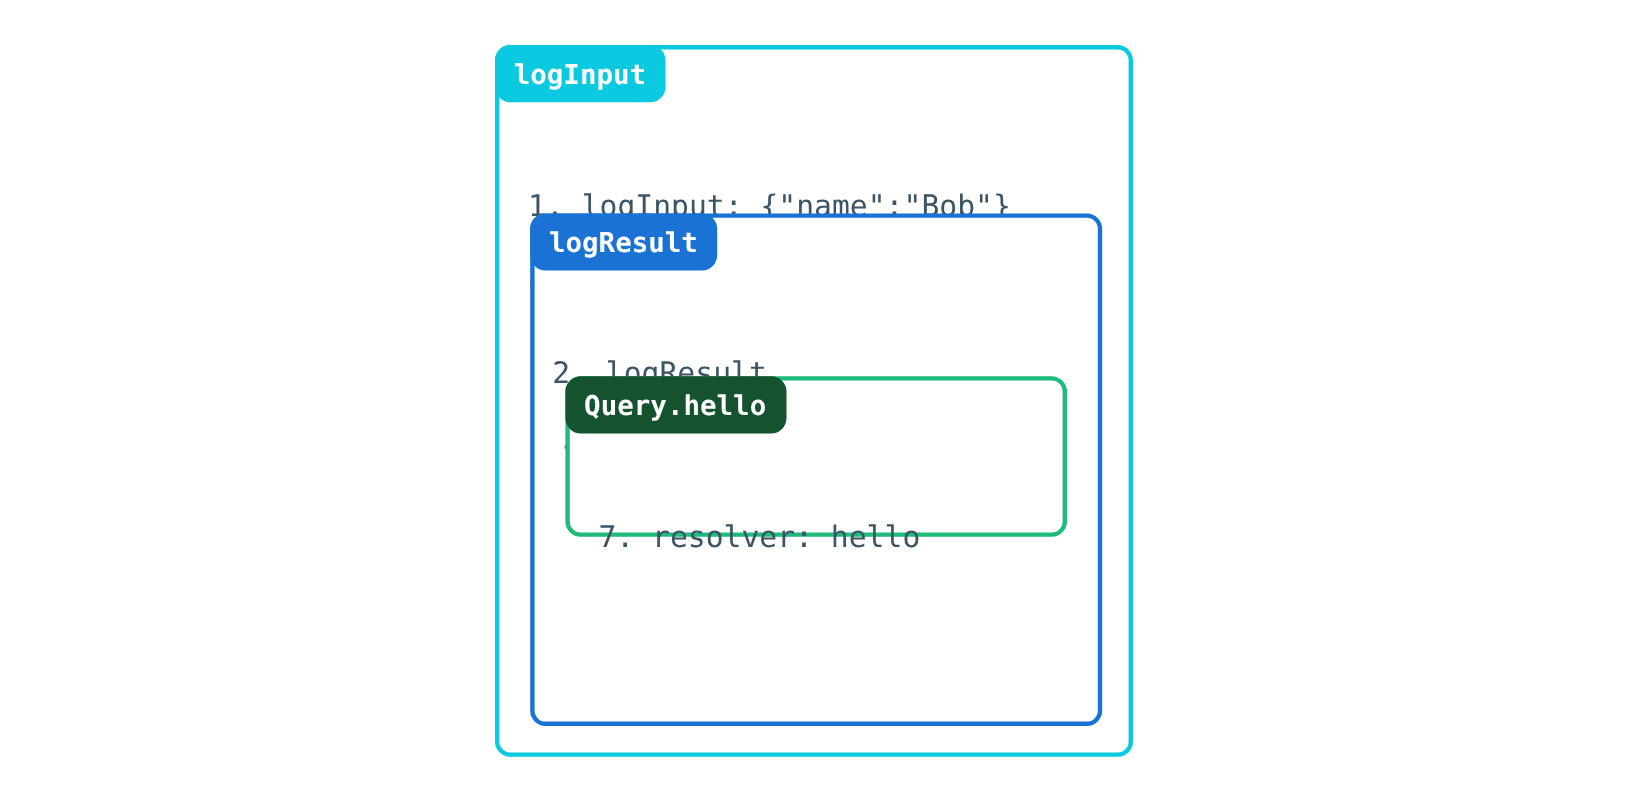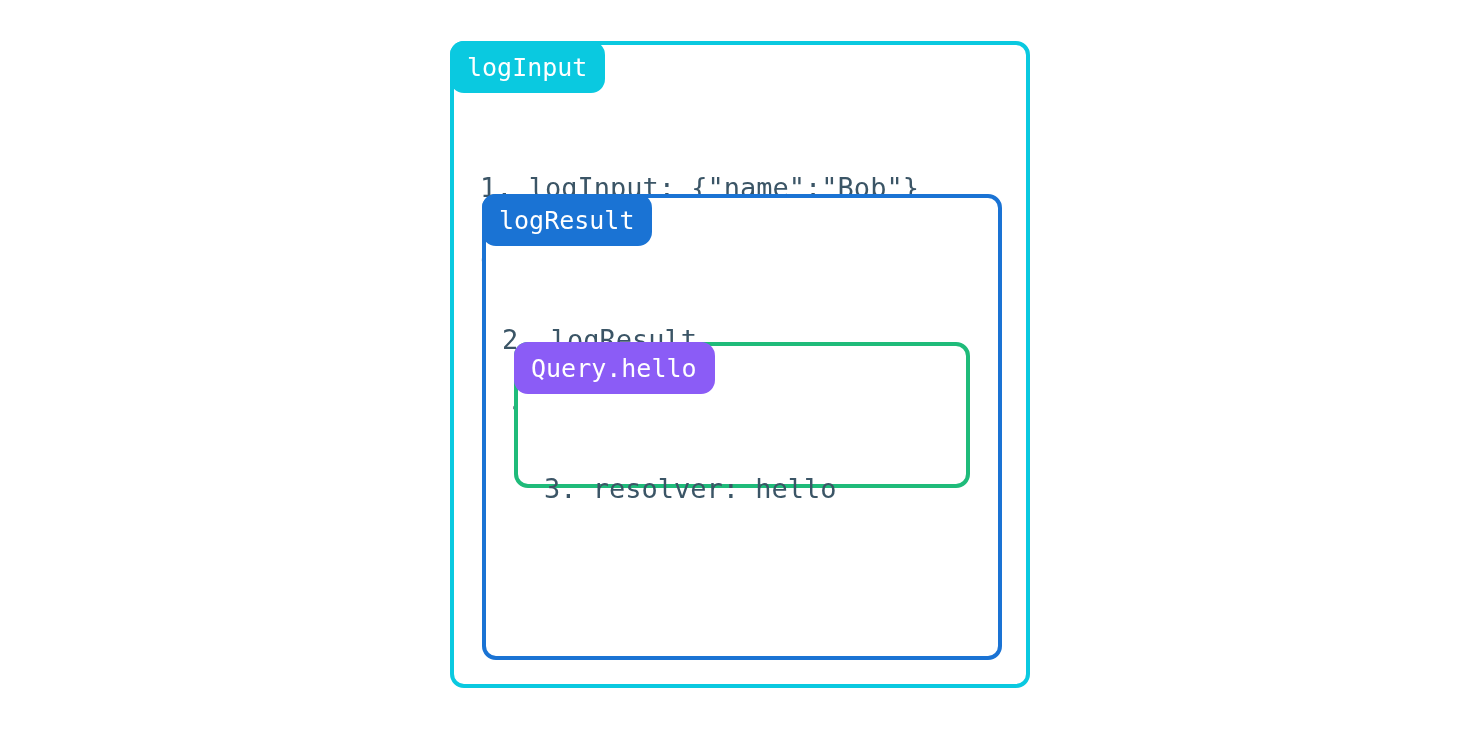--- a/index.html
+++ b/index.html
@@ -43,7 +43,7 @@
     padding: 0 18px 0 17px;
     color: #ffffff;
     font-size: 25px;
-    font-weight: normal;
+    font-weight: bold;
     letter-spacing: 0px;
     line-height: 1;
     border-top-left-radius: 14px;

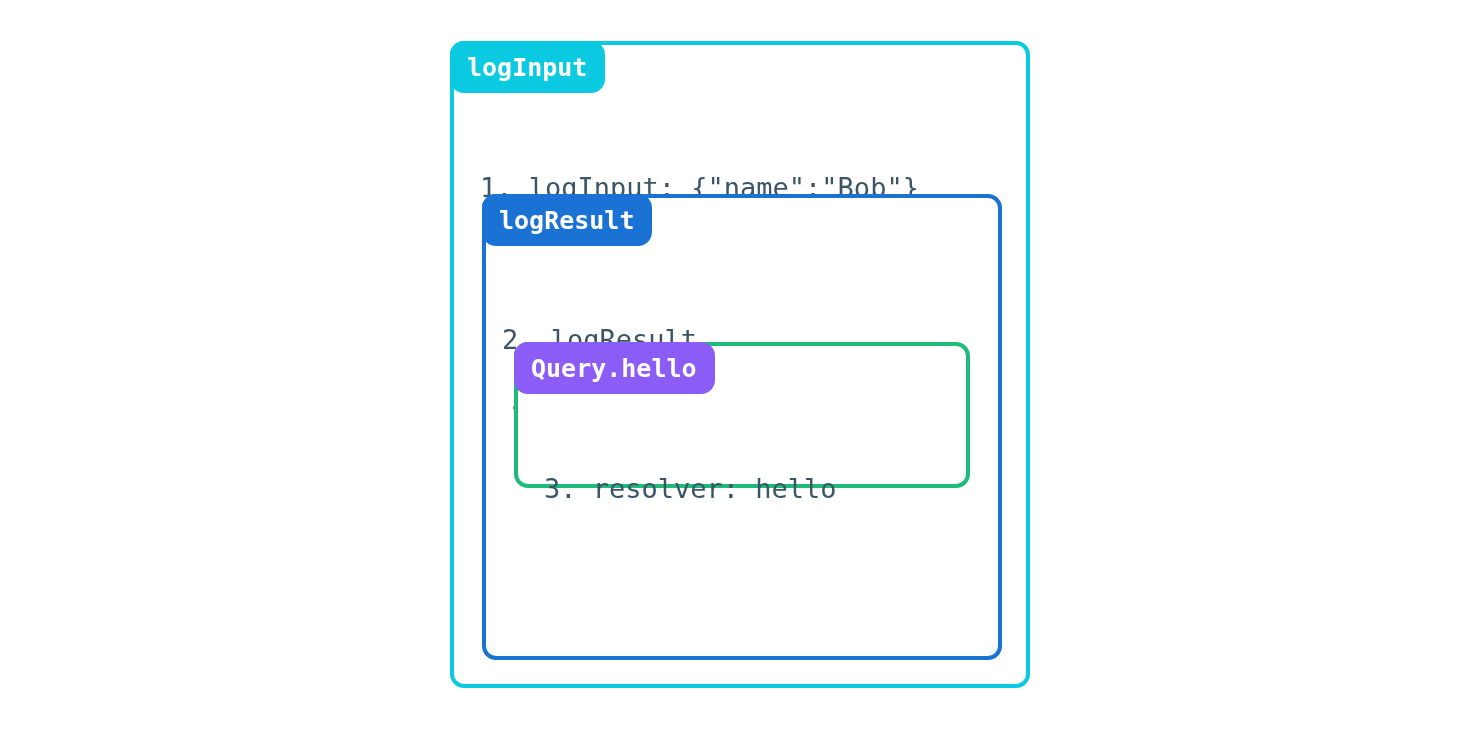--- a/index.html
+++ b/index.html
@@ -96,7 +96,7 @@
     height: 146px;
     border-color: #1fbb7a;
   }
-  #box-queryhello > .trace-tab { background: #8b5cf6; }
+  #box-queryhello > .trace-tab { background: #14532d; }
   #line-3 { margin-top: 81px; }
 </style>
 </head>

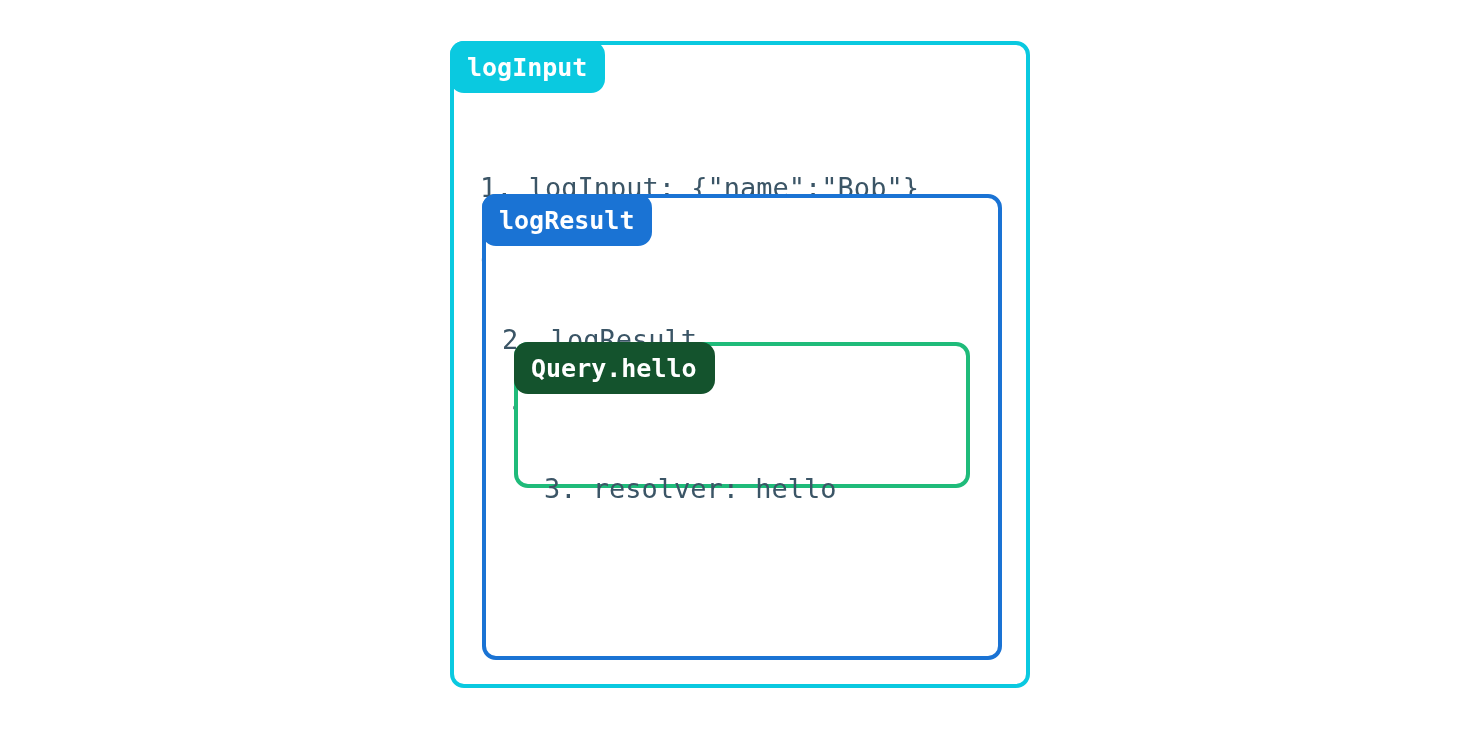--- a/index.html
+++ b/index.html
@@ -125,7 +125,7 @@
             <div class="trace-tab">Query.hello</div>
 
             <div class="trace-body">
-              <div class="trace-line" id="line-3">3. resolver: hello</div>
+              <div class="trace-line" id="line-3">7. resolver: hello</div>
             </div>
           </div>
 

